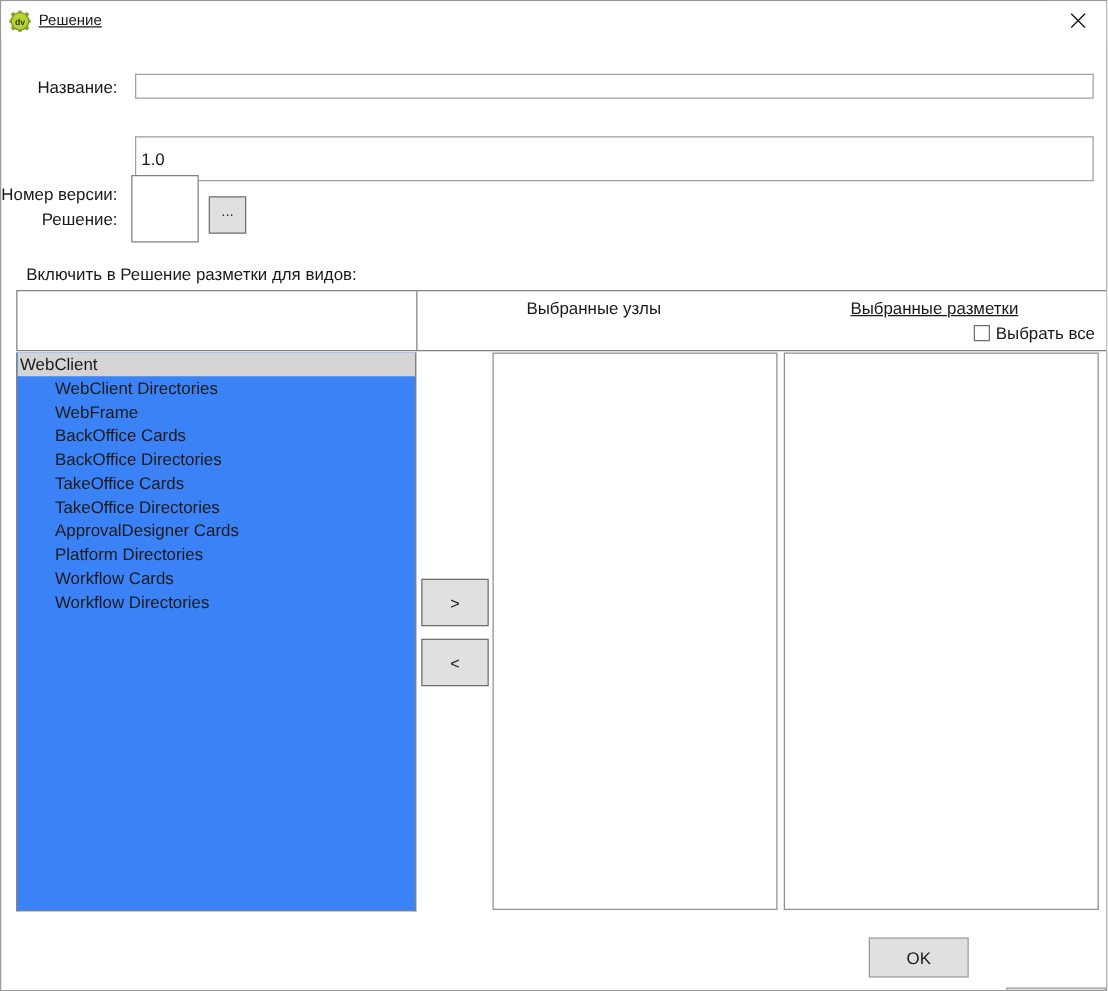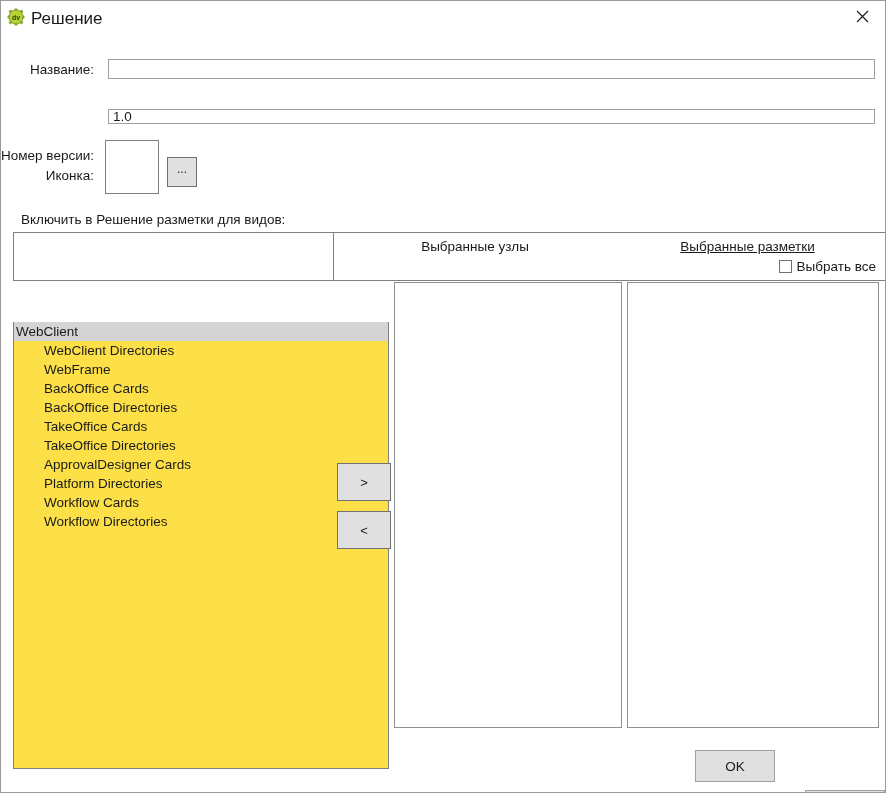--- a/index.html
+++ b/index.html
@@ -31,8 +31,9 @@
   }
   #title-text {
     position: absolute; left: 30px; top: 8px;
-    font-size: 17px; color: #1a1a1a;
-    white-space: nowrap;
+    font-size: 12px; color: #1a1a1a;
+    white-space: nowrap;
+    text-decoration: underline;
   }
   #close-btn {
     position: absolute; right: 0; top: 0;

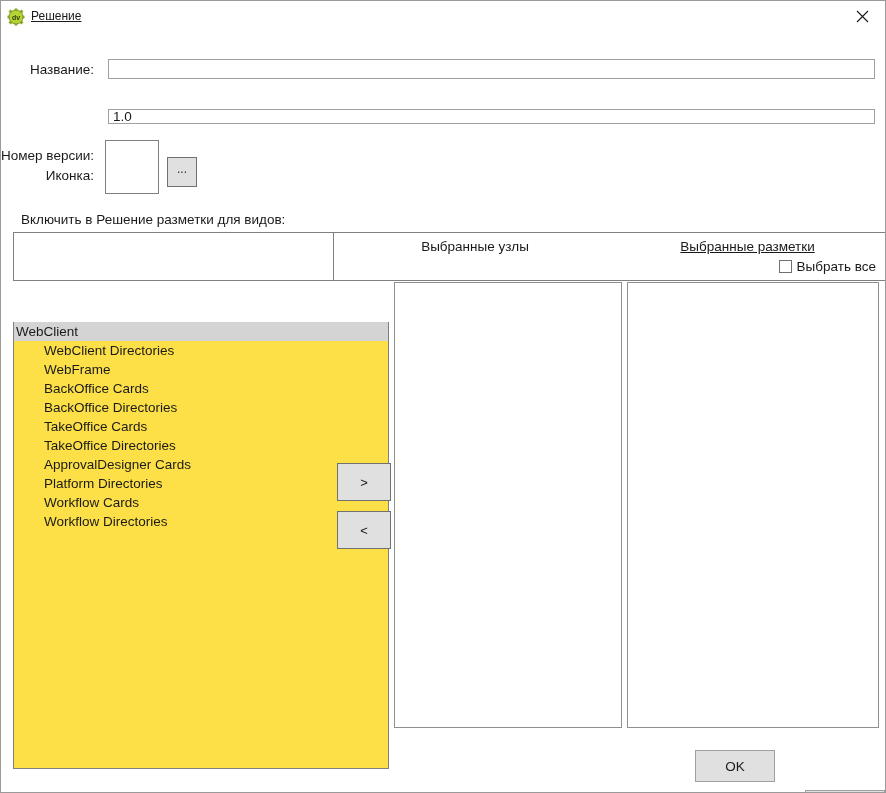--- a/index.html
+++ b/index.html
@@ -67,7 +67,7 @@
   #inp-name  { left: 107px; top: 58px; width: 767px; height: 20px; }
 
   #lbl-ver   { left: 0; top: 111px; width: 93px; margin-top: 36px; }
-  #inp-ver   { left: 107px; top: 108px; width: 767px; height: 15px; }
+  #inp-ver   { left: 107px; top: 108px; width: 767px; height: 36px; }
 
   #lbl-icon  { left: 0; top: 167px; width: 93px; }
   #icon-box {

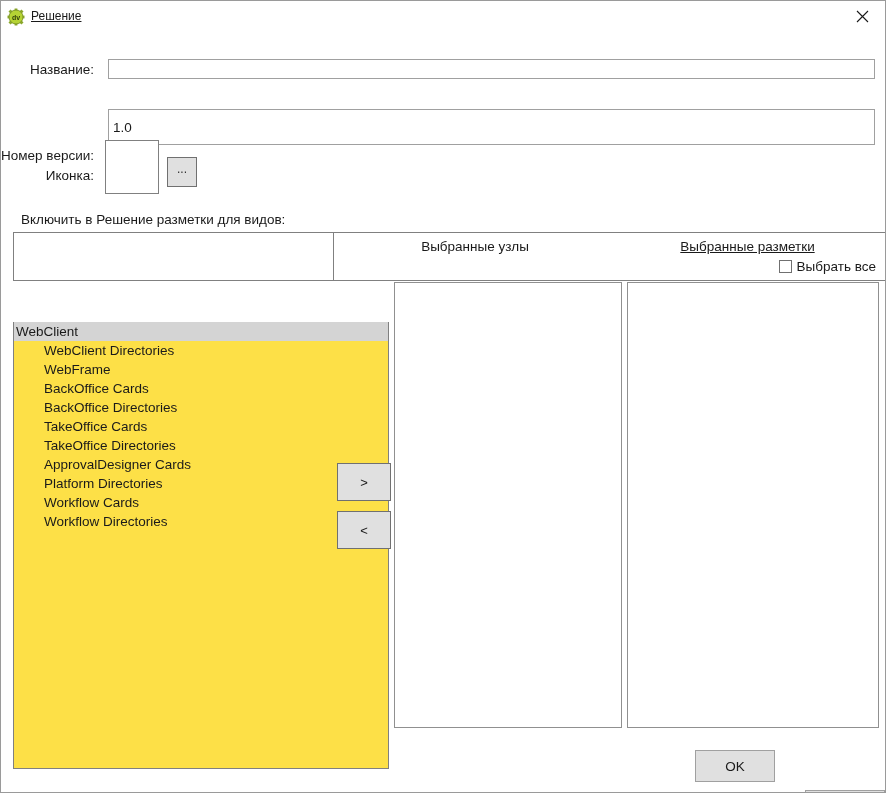--- a/index.html
+++ b/index.html
@@ -238,7 +238,7 @@
   <label id="lbl-ver" class="form-label">Номер версии:</label>
   <input id="inp-ver" class="text-input" type="text" value="1.0" style="">
 
-  <label id="lbl-icon" class="form-label">Иконка:</label>
+  <label id="lbl-icon" class="form-label">Решение:</label>
   <div id="icon-box"></div>
   <div id="browse-btn">...</div>
 

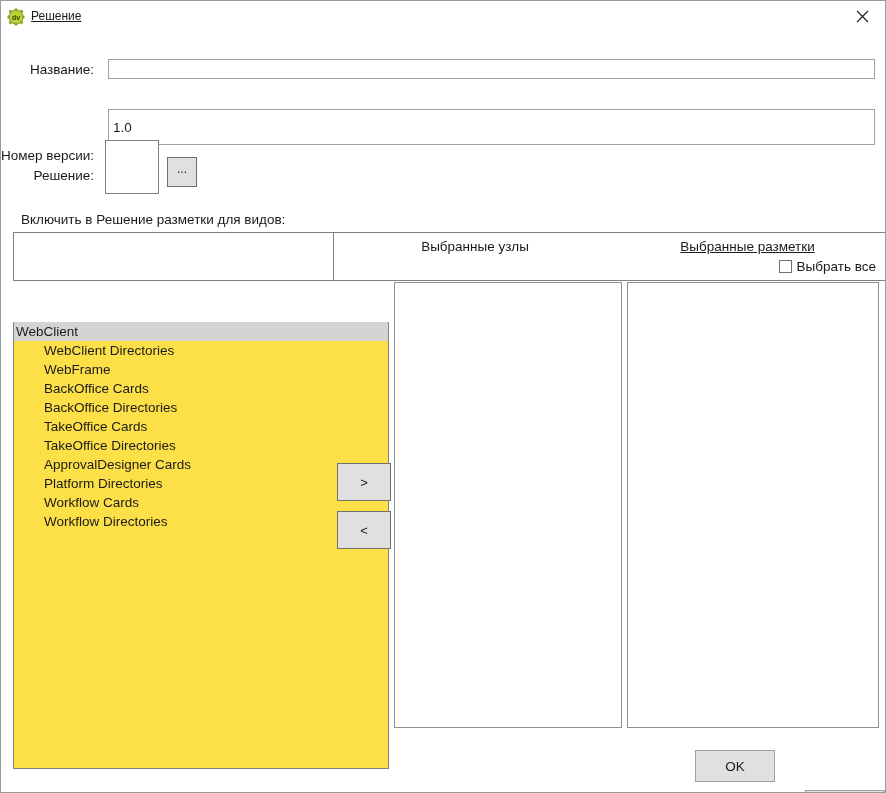--- a/index.html
+++ b/index.html
@@ -142,12 +142,11 @@
   
   #tree-list {
     position: absolute; left: 12px; top: 281px;
-    width: 376px; height: 447px;
-    background: #fde047;
+    width: 320px; height: 447px;
+    background: #3b82f6;
     border: 1px solid #808080;
     border-top: none;
     overflow: hidden;
-    margin-top: 40px;
   }
   .tree-item {
     height: 19px;

